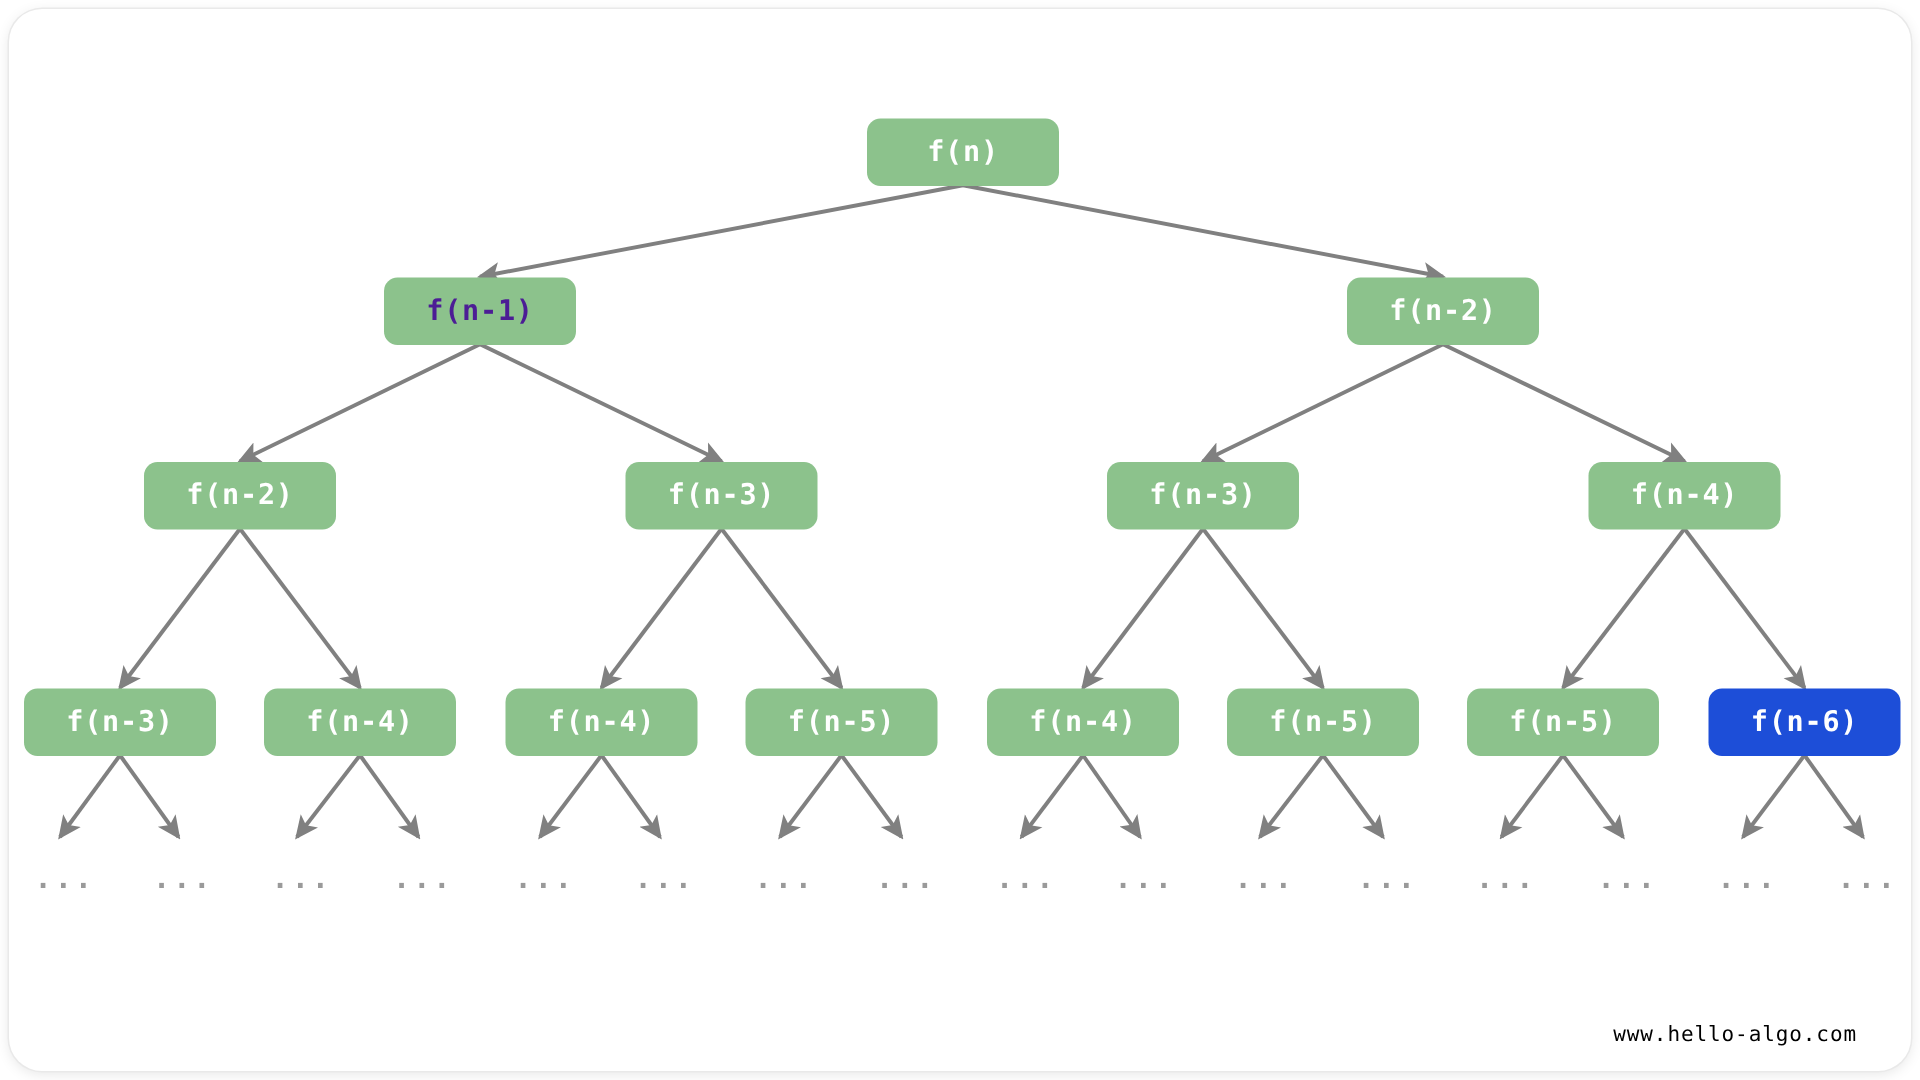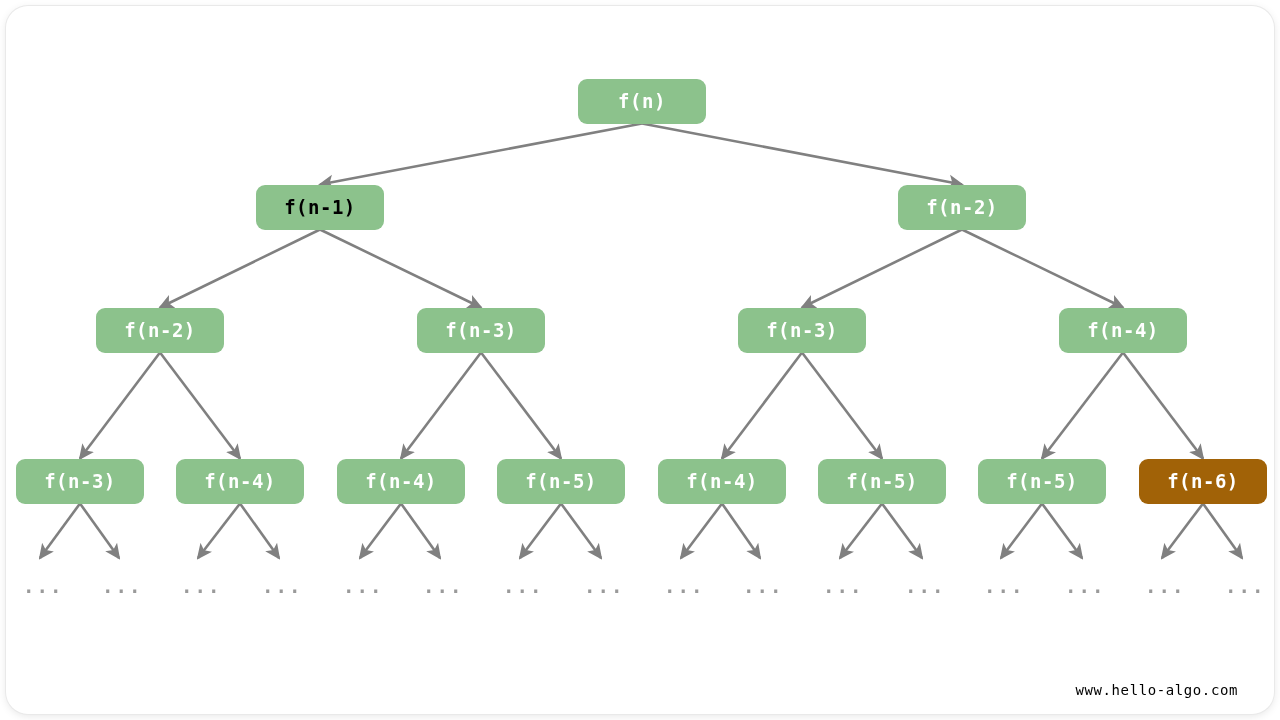--- a/index.html
+++ b/index.html
@@ -125,7 +125,7 @@
       <div class="node" style="left: 578px; top: 78.5px; width: 128px; height: 45px; background: rgb(140, 194, 140); color: rgb(255, 255, 255);">
         <span>f(n)</span>
       </div>
-      <div class="node" style="left: 256px; top: 184.5px; width: 128px; height: 45px; background: rgb(140, 194, 140); color: #000000;">
+      <div class="node" style="left: 256px; top: 184.5px; width: 128px; height: 45px; background: rgb(140, 194, 140); color: #4c1d95;">
         <span>f(n-1)</span>
       </div>
       <div class="node" style="left: 898px; top: 184.5px; width: 128px; height: 45px; background: rgb(140, 194, 140); color: rgb(255, 255, 255);">

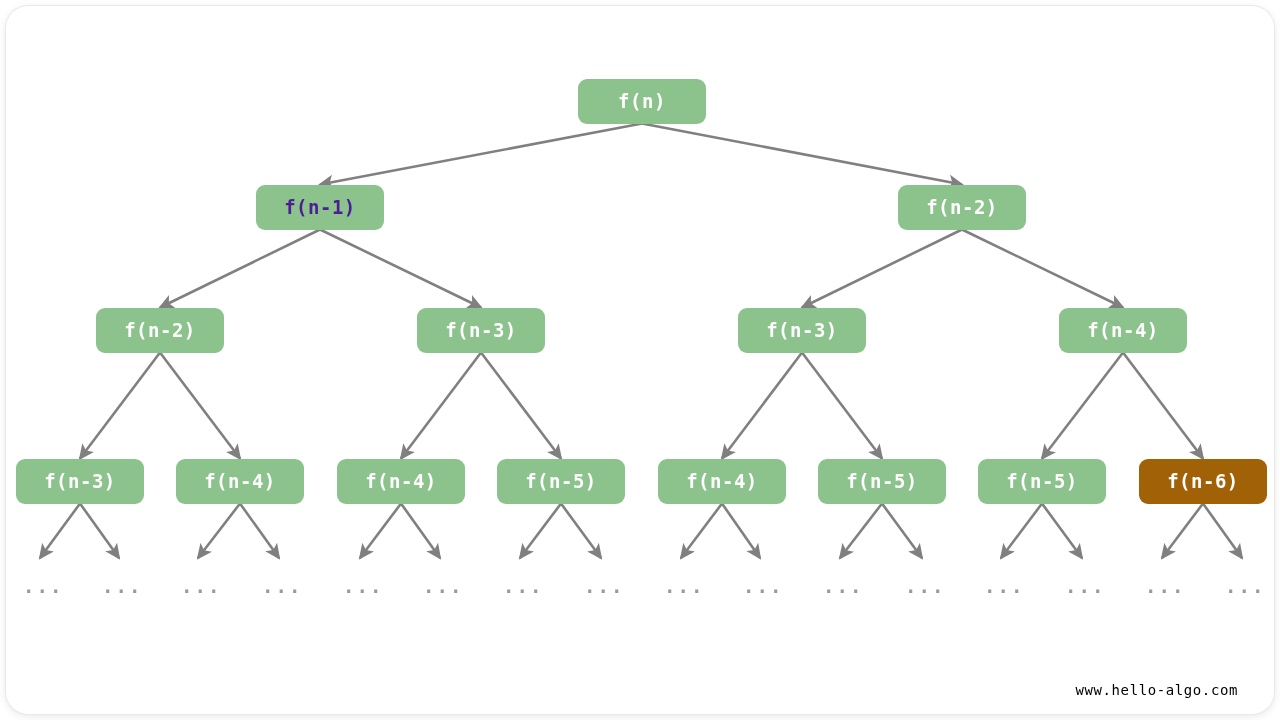--- a/index.html
+++ b/index.html
@@ -164,7 +164,7 @@
       <div class="node" style="left: 978px; top: 458.5px; width: 128px; height: 45px; background: rgb(140, 194, 140); color: rgb(255, 255, 255);">
         <span>f(n-5)</span>
       </div>
-      <div class="node" style="left: 1139px; top: 458.5px; width: 128px; height: 45px; background: #a16207; color: rgb(255, 255, 255);">
+      <div class="node" style="left: 1139px; top: 458.5px; width: 128px; height: 45px; background: #1d4ed8; color: rgb(255, 255, 255);">
         <span>f(n-6)</span>
       </div>
     </div>

